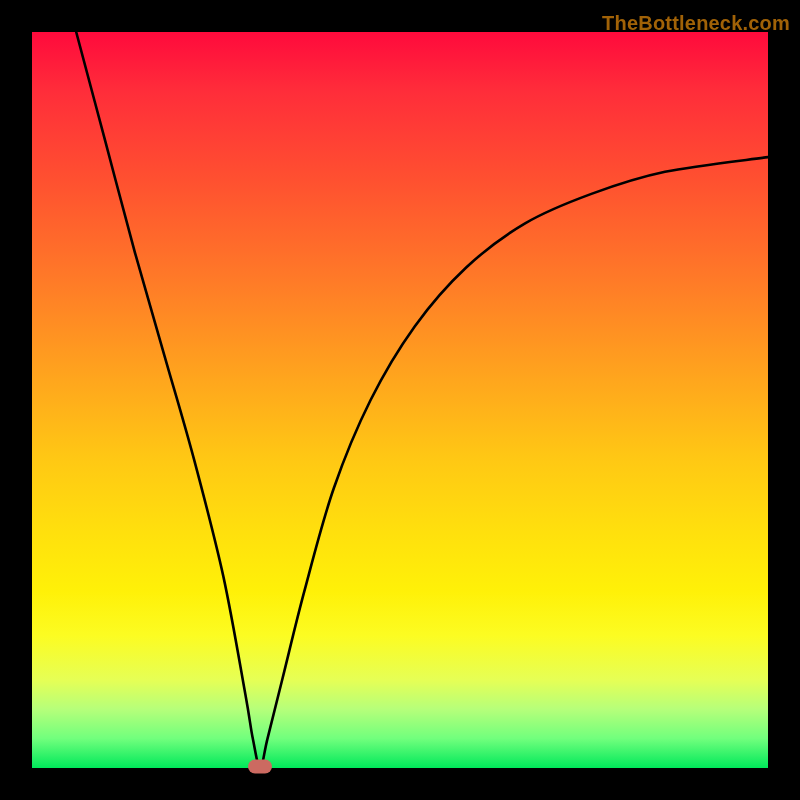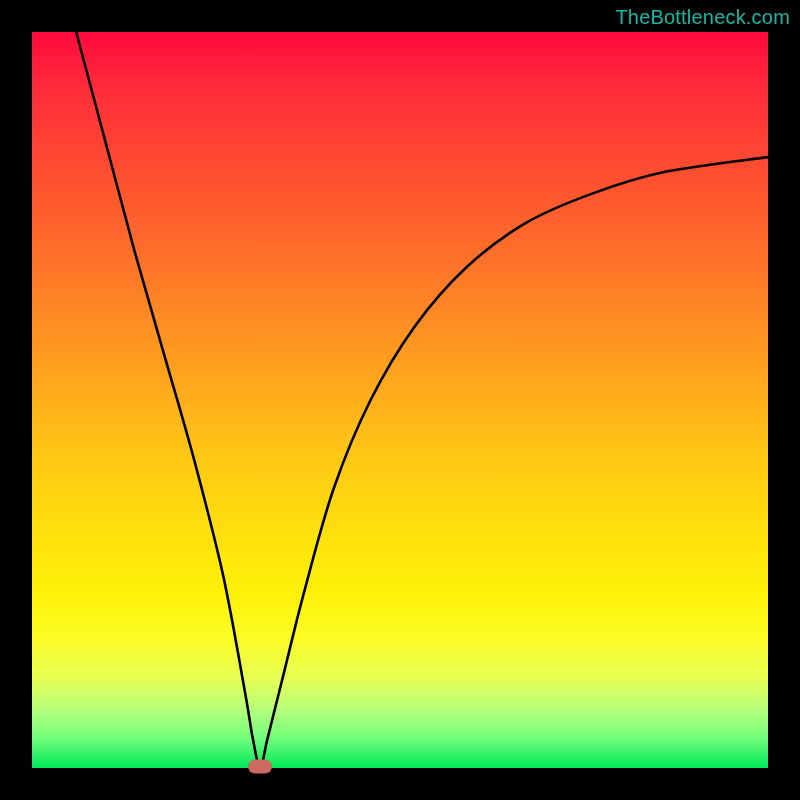--- a/index.html
+++ b/index.html
@@ -59,12 +59,12 @@
   }
   .watermark {
     position: absolute;
-    top: 6px;
+    top: 12px;
     right: 10px;
-    color: #14b8a6;
+    color: #a16207;
     font-family: Arial, Helvetica, sans-serif;
     font-size: 20px;
-    font-weight: 400;
+    font-weight: 700;
     letter-spacing: 0.2px;
     user-select: none;
   }

